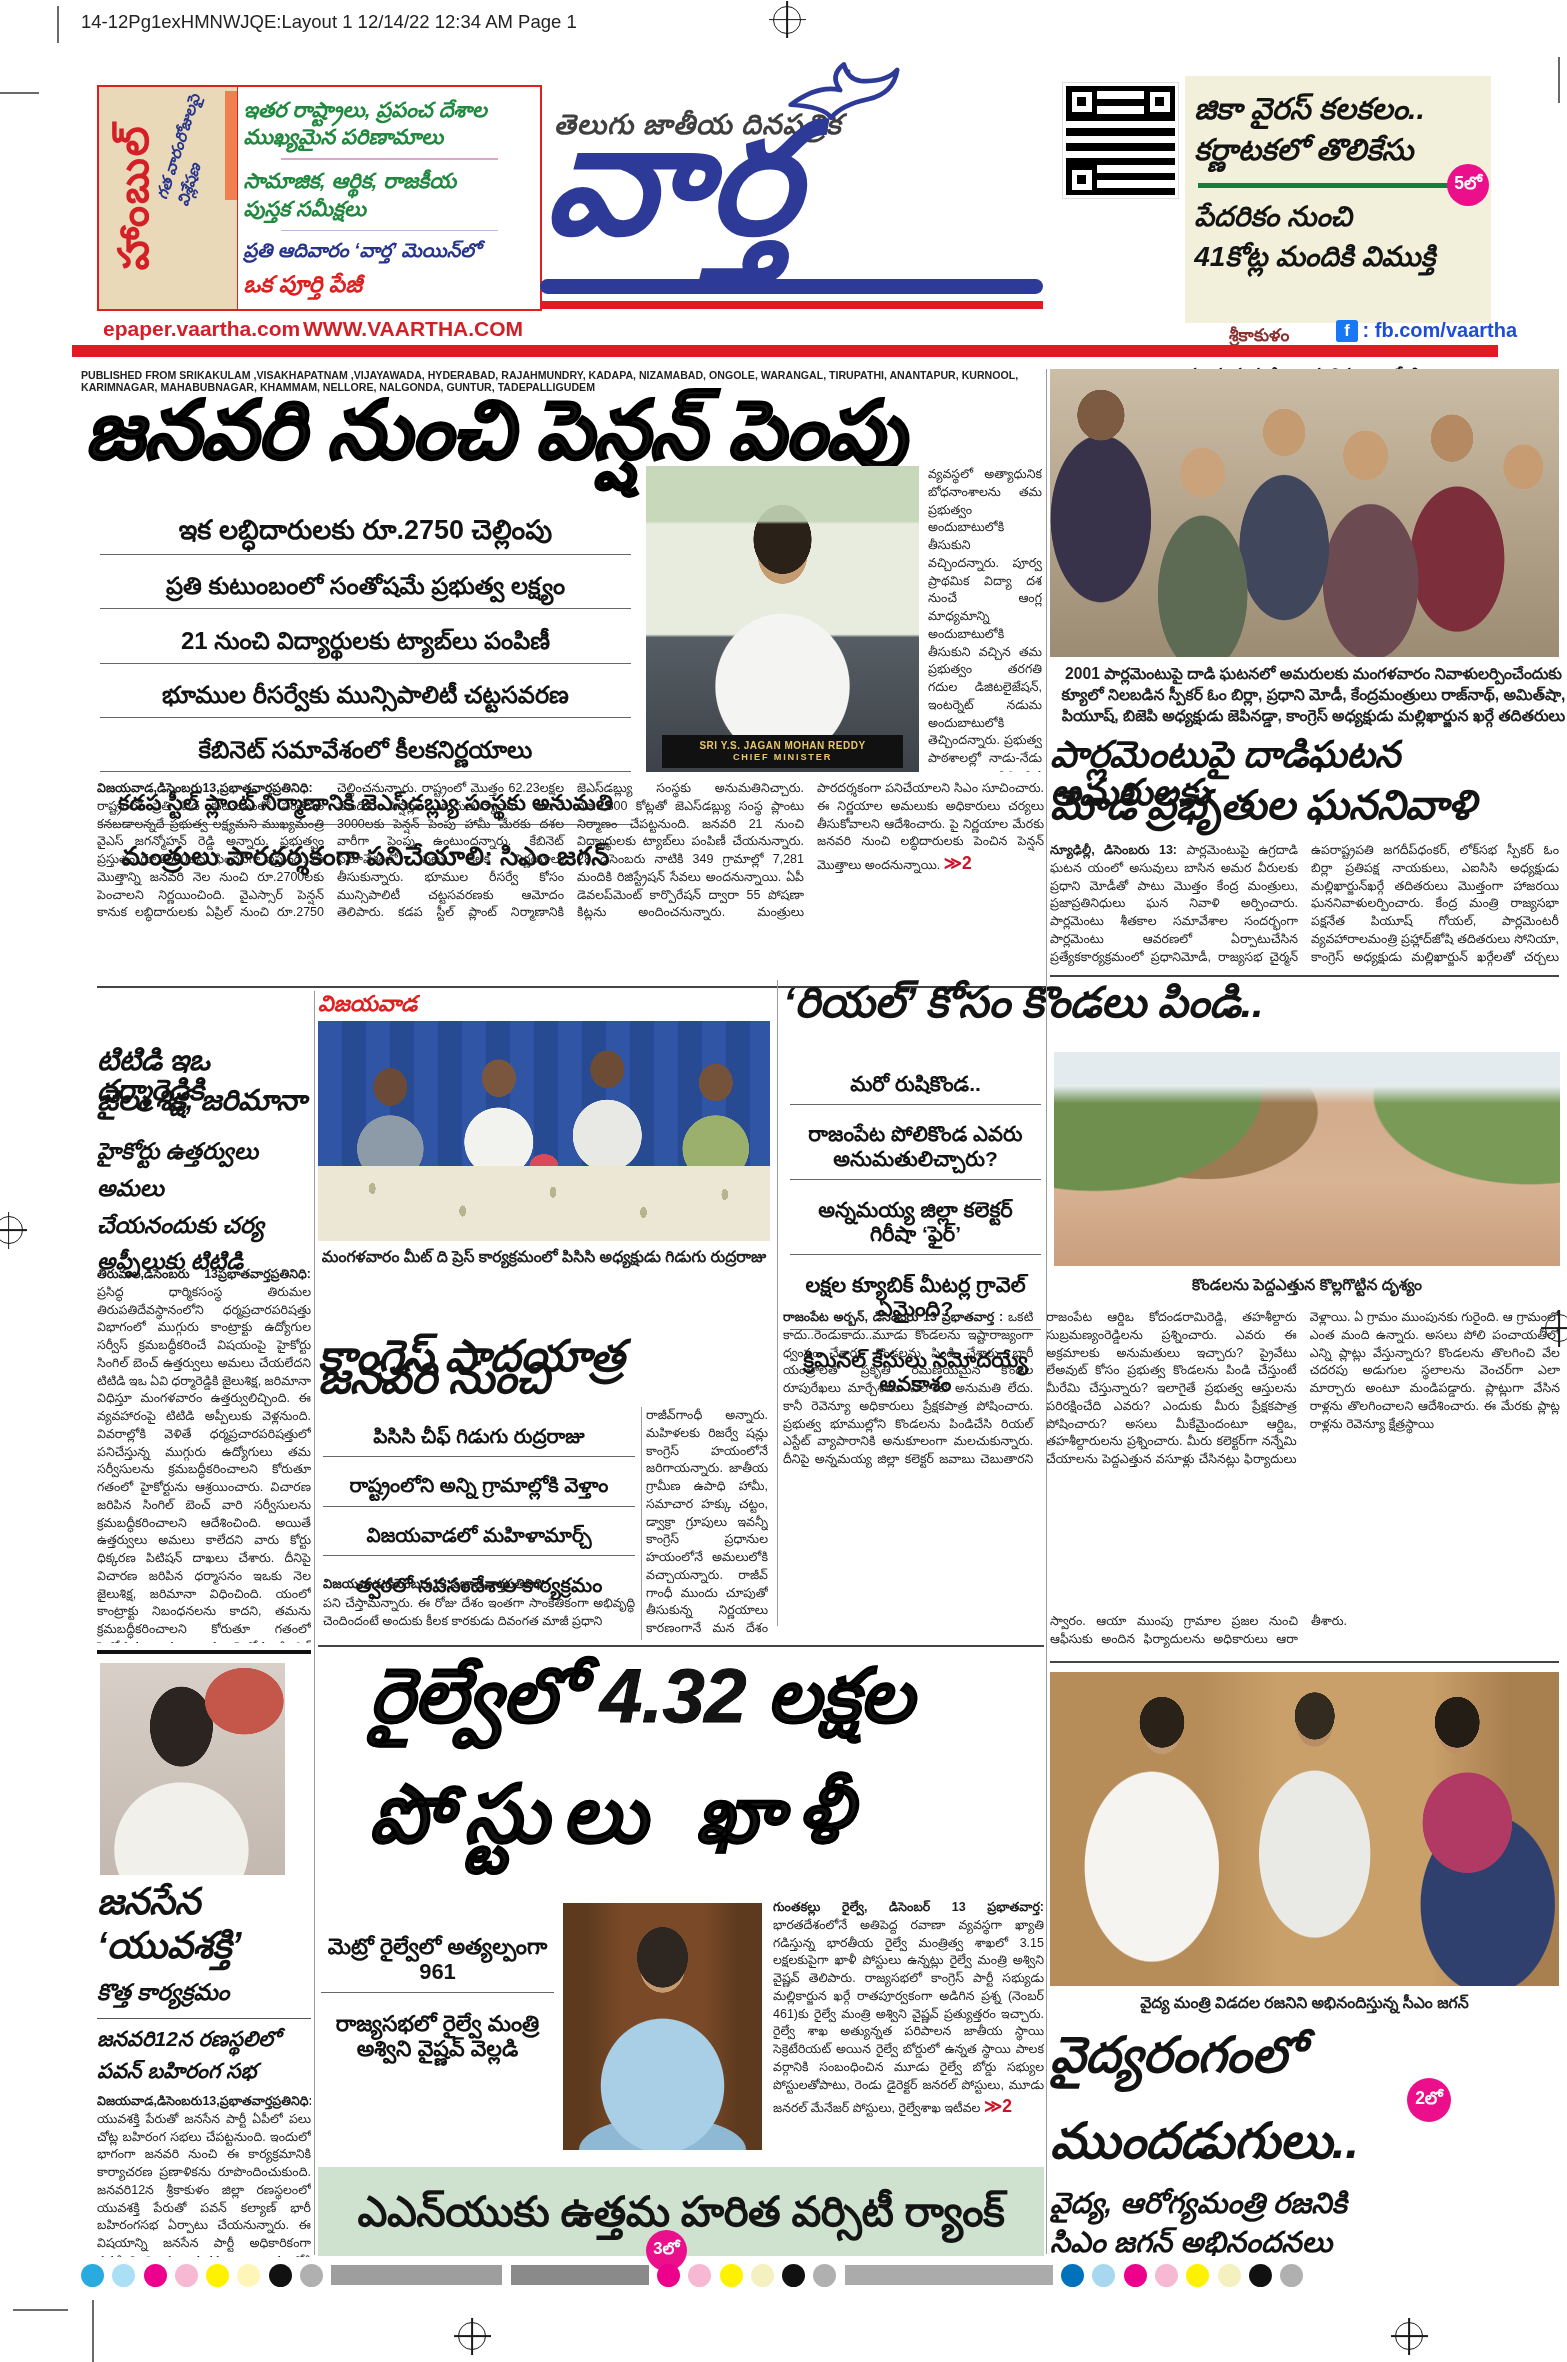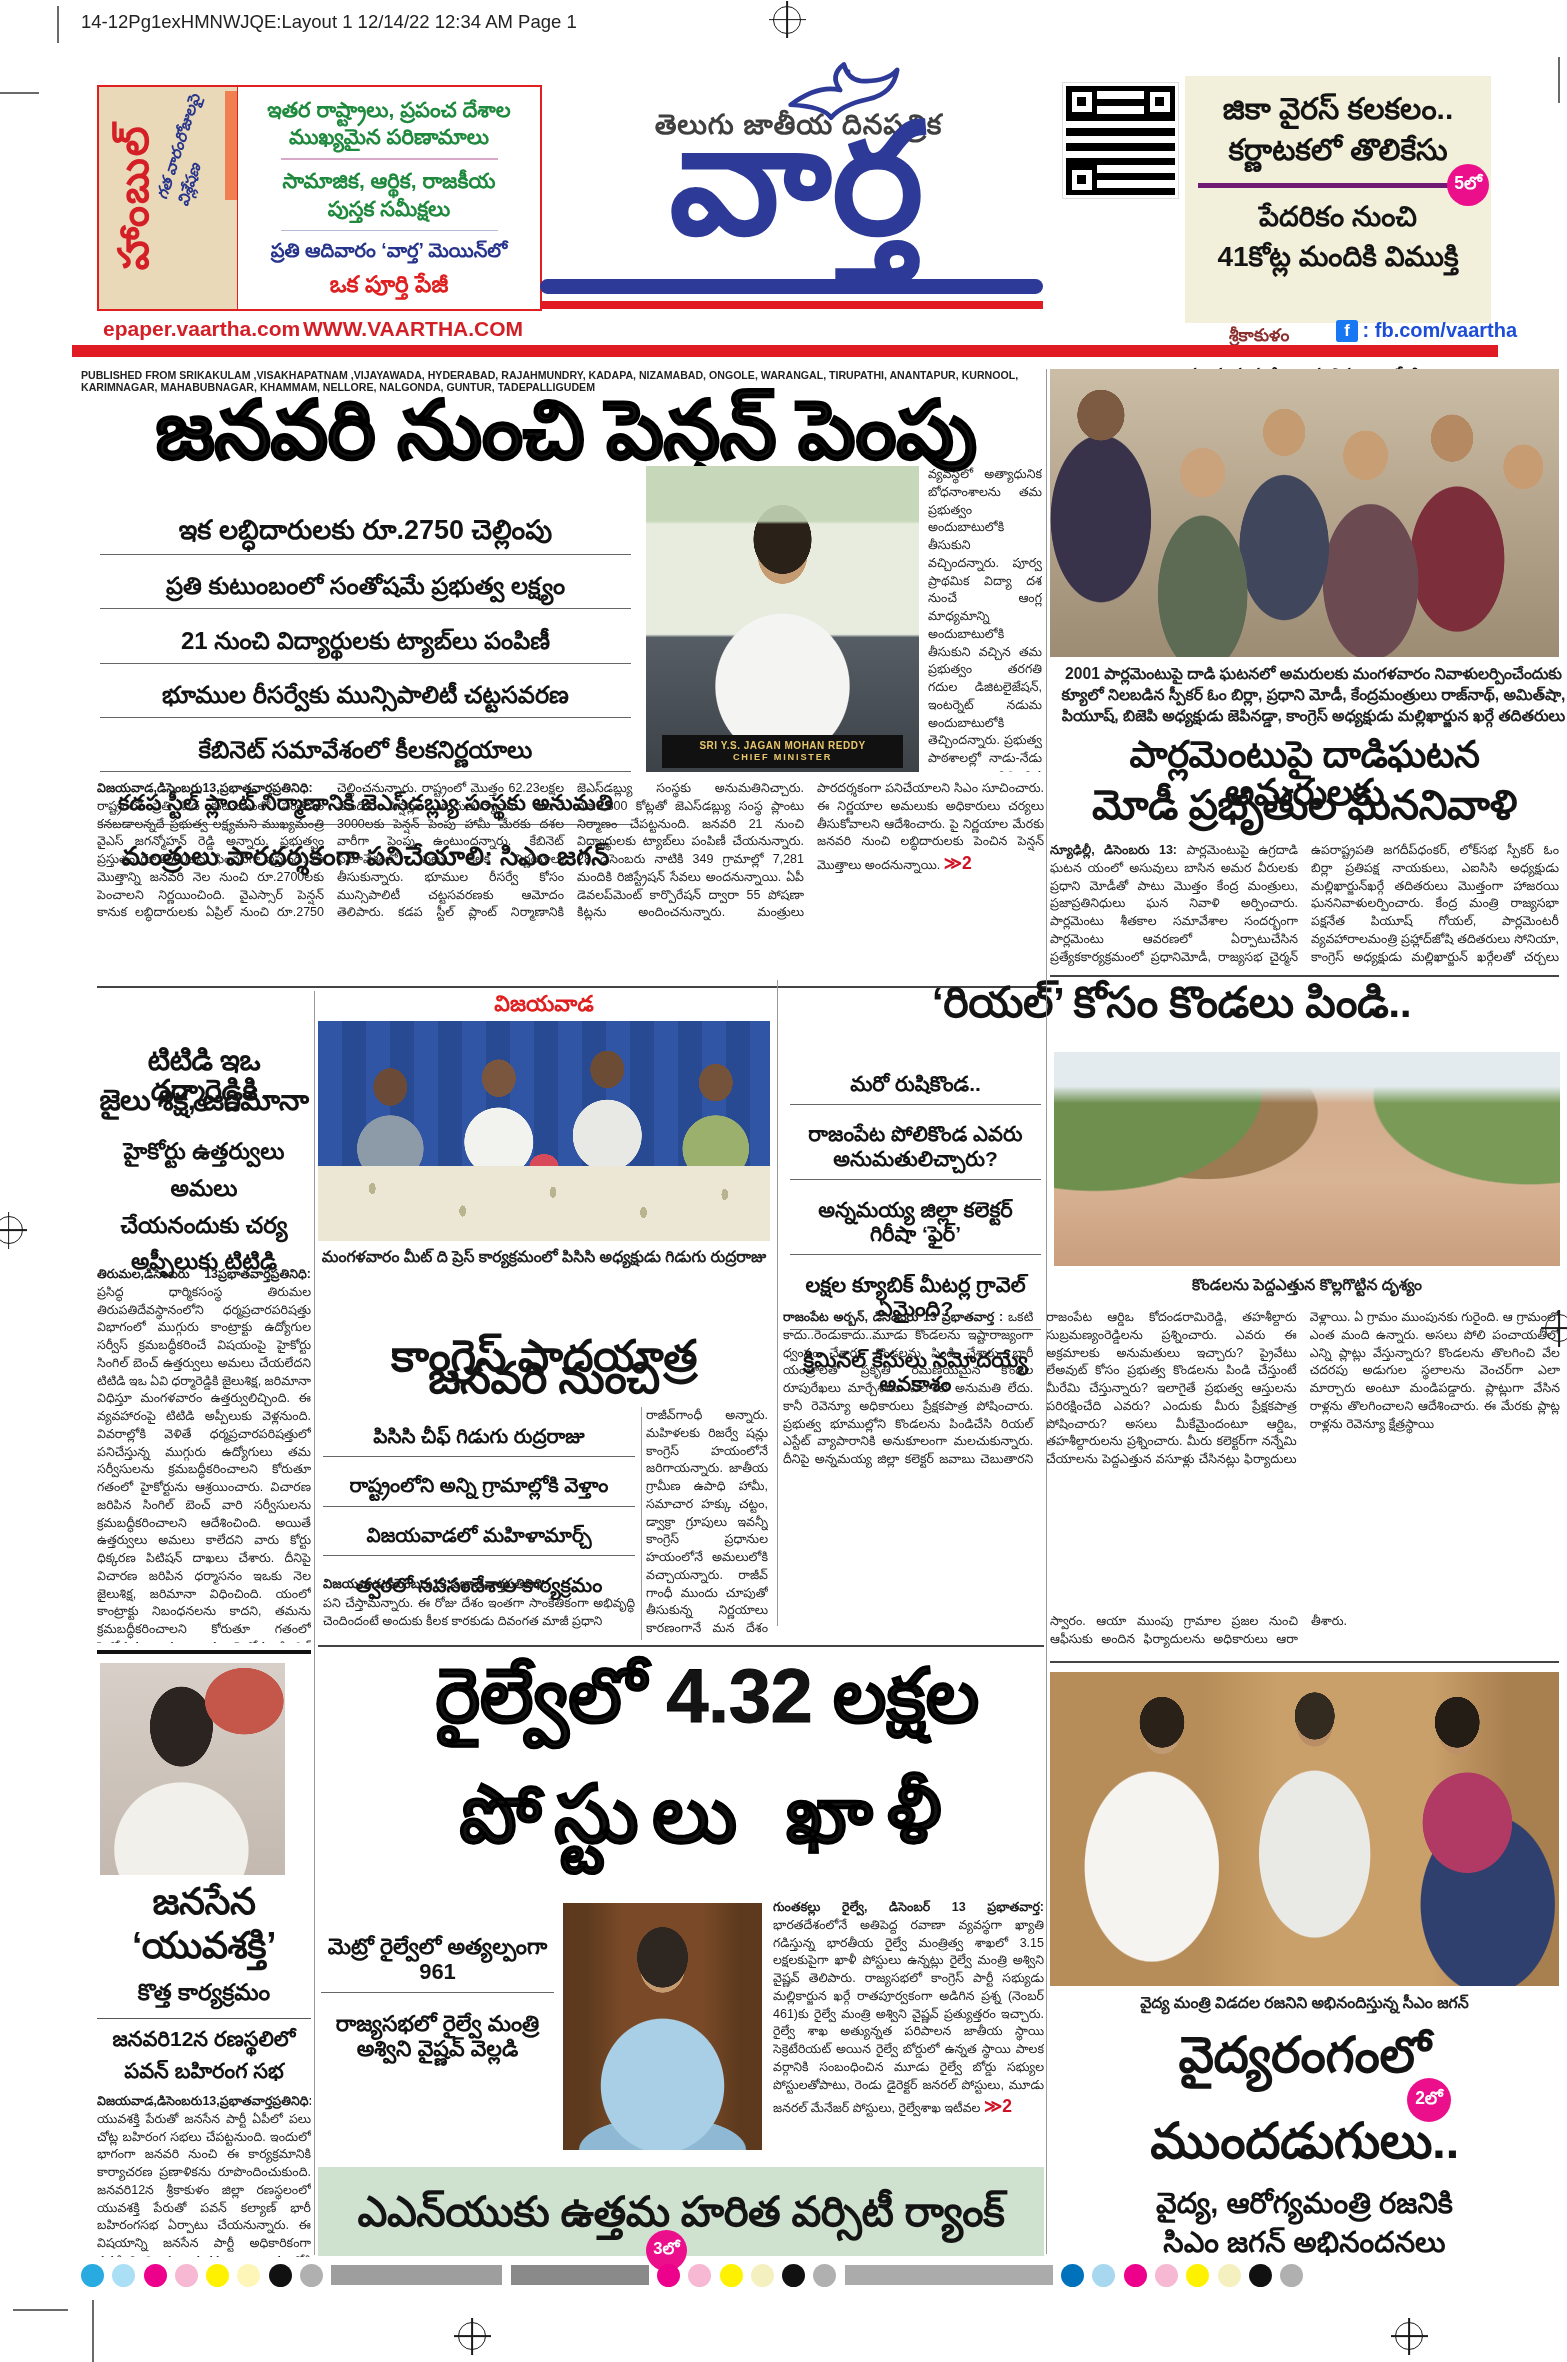--- a/index.html
+++ b/index.html
@@ -6,7 +6,7 @@
   .page{position:relative;width:1567px;height:2363px;background:#ffffff;overflow:hidden;
         font-family:"Liberation Sans",sans-serif;color:#141414;}
   .abs{position:absolute;}
-  .c{text-align:center;}
+  .c{font-style:italic;}
   .j{text-align:justify;}
   .hl{font-weight:900;color:#141414;line-height:1.04;letter-spacing:-0.5px;}
   .body-text{font-size:12.5px;line-height:1.42;color:#1d1d1d;overflow:hidden;}

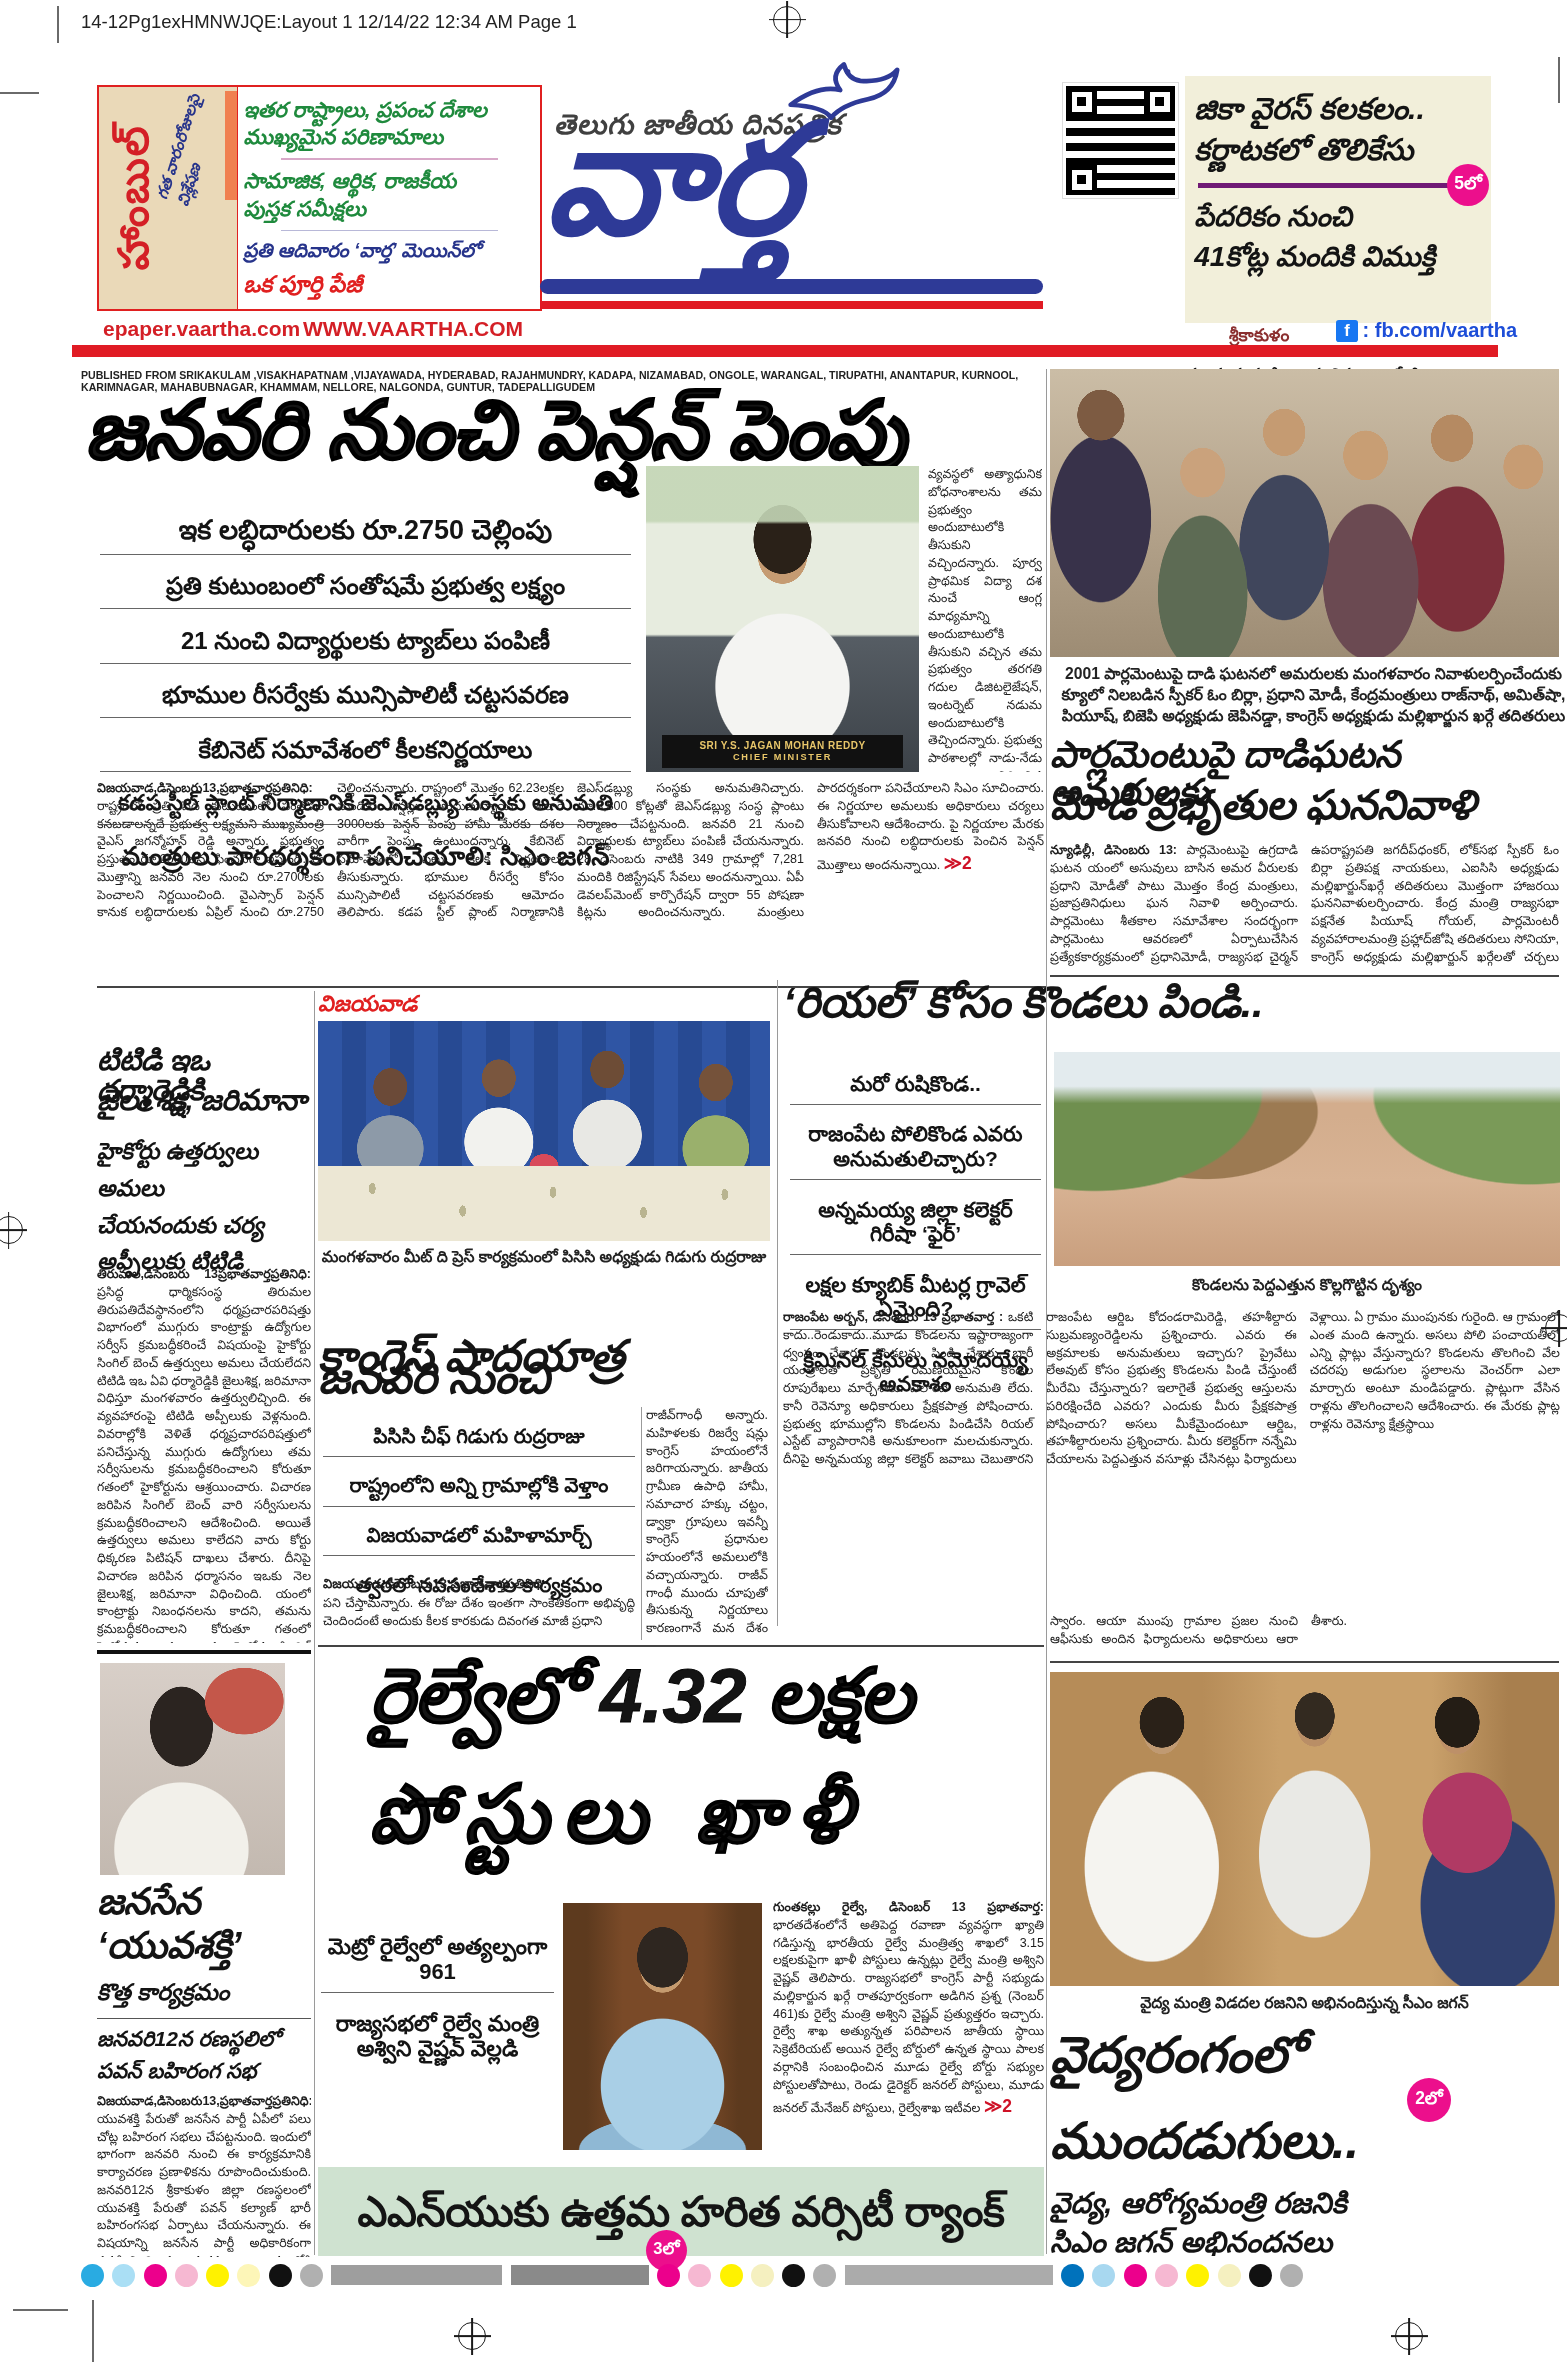--- a/index.html
+++ b/index.html
@@ -185,7 +185,7 @@
       <div>జికా వైరస్ కలకలం..</div>
       <div>కర్ణాటకలో తొలికేసు</div>
     </div>
-    <div style="position:relative;height:4.6px;background:#701a75;margin:13px 3.7px 9.2px;text-align:right;">
+    <div style="position:relative;height:4.6px;background:#15803d;margin:13px 3.7px 9.2px;text-align:right;">
       <div class="badge" style="position:absolute;right:-11px;top:-19.4px;width:42px;height:42px;font-size:17.5px;">5లో</div>
     </div>
     <div class="c" style="font-size:28px;font-weight:800;line-height:1.45;">

